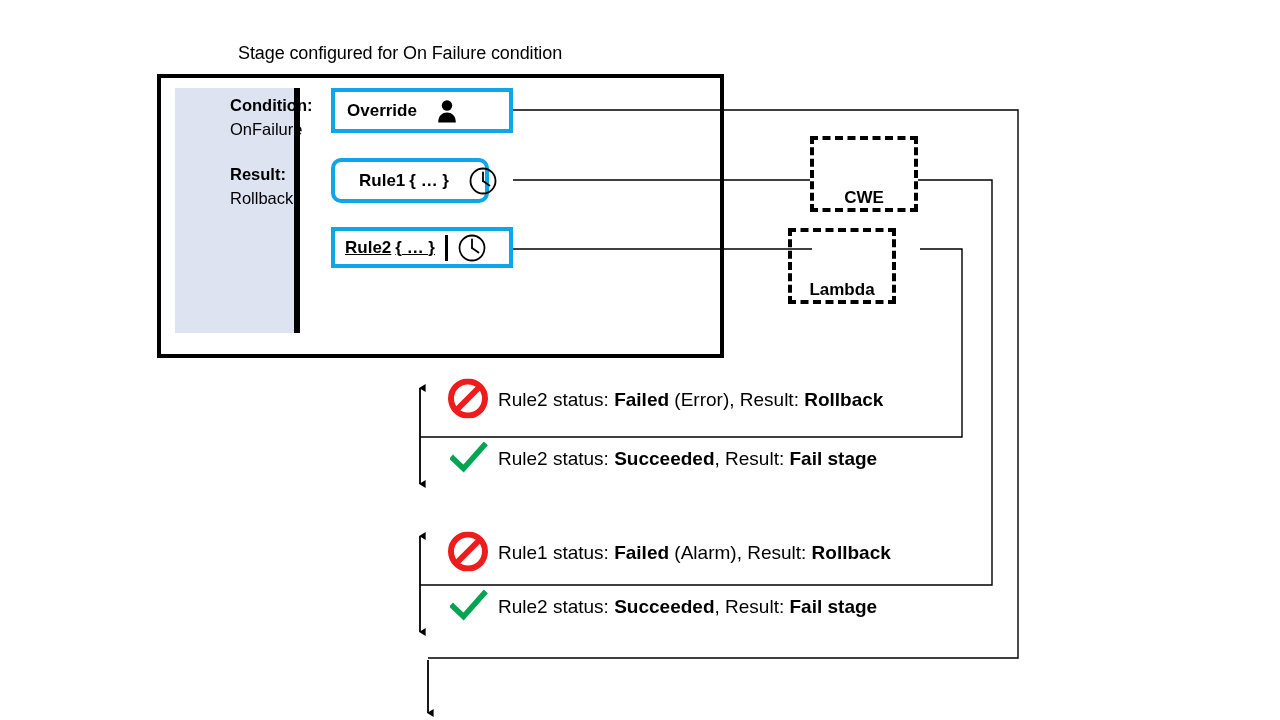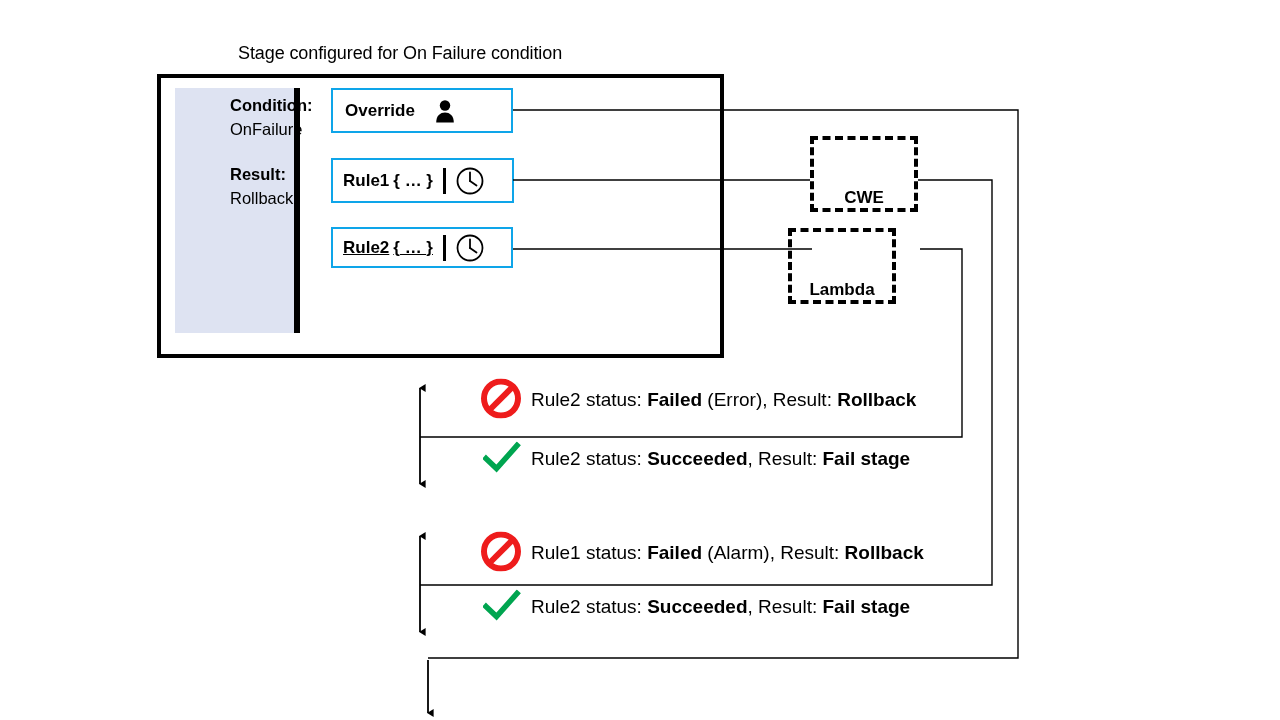--- a/index.html
+++ b/index.html
@@ -75,7 +75,7 @@
   
   .item-box {
     position: absolute;
-    border: 2px solid #0ea5e9;
+    border: 4px solid #0ea5e9;
     box-sizing: border-box;
     background: #ffffff;
     display: flex;

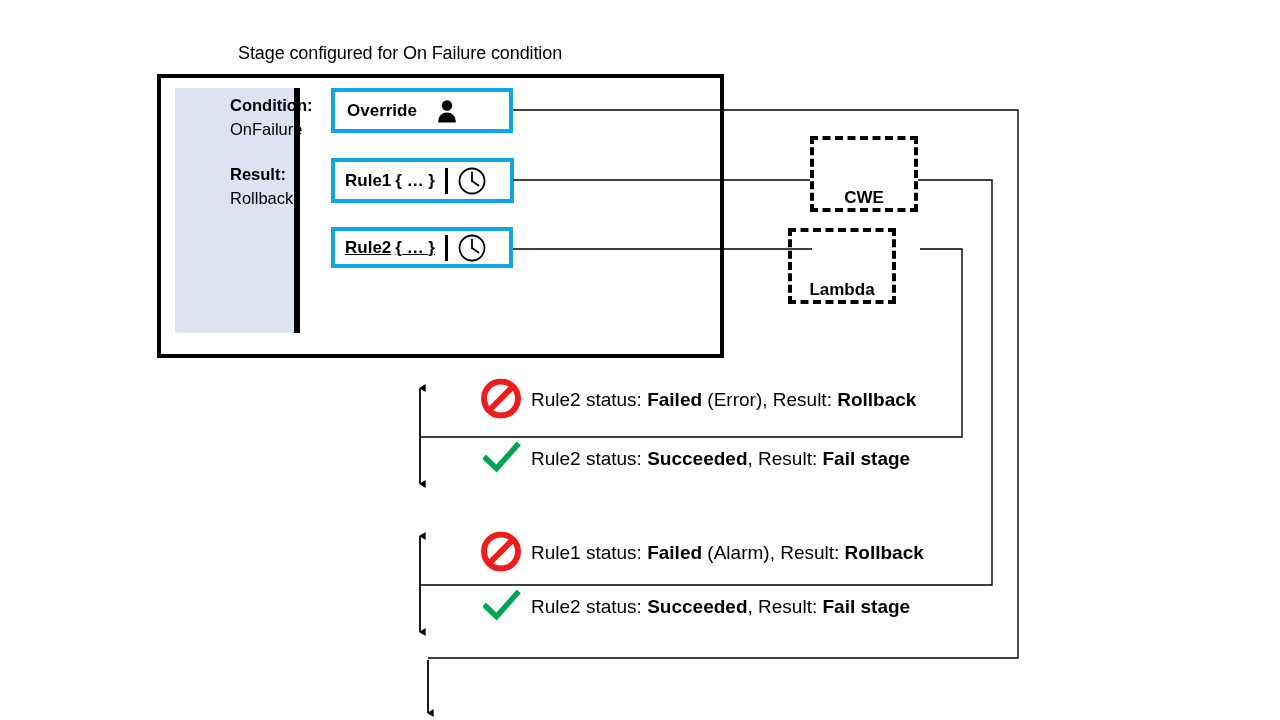--- a/index.html
+++ b/index.html
@@ -86,7 +86,7 @@
     text-align: center;
   }
   .box-override { left: 331px; top: 88px; width: 182px; height: 45px; padding-left: 12px; }
-  .box-rule1    { left: 331px; top: 158px; width: 183px; height: 45px; padding-left: 10px; }
+  .box-rule1    { left: 331px; top: 158px; width: 158px; height: 45px; padding-left: 24px; border-radius: 10px; }
   .box-rule2    { left: 331px; top: 227px; width: 182px; height: 41px; padding-left: 10px; text-decoration: underline; }
 
   .box-label { display: inline-block; }

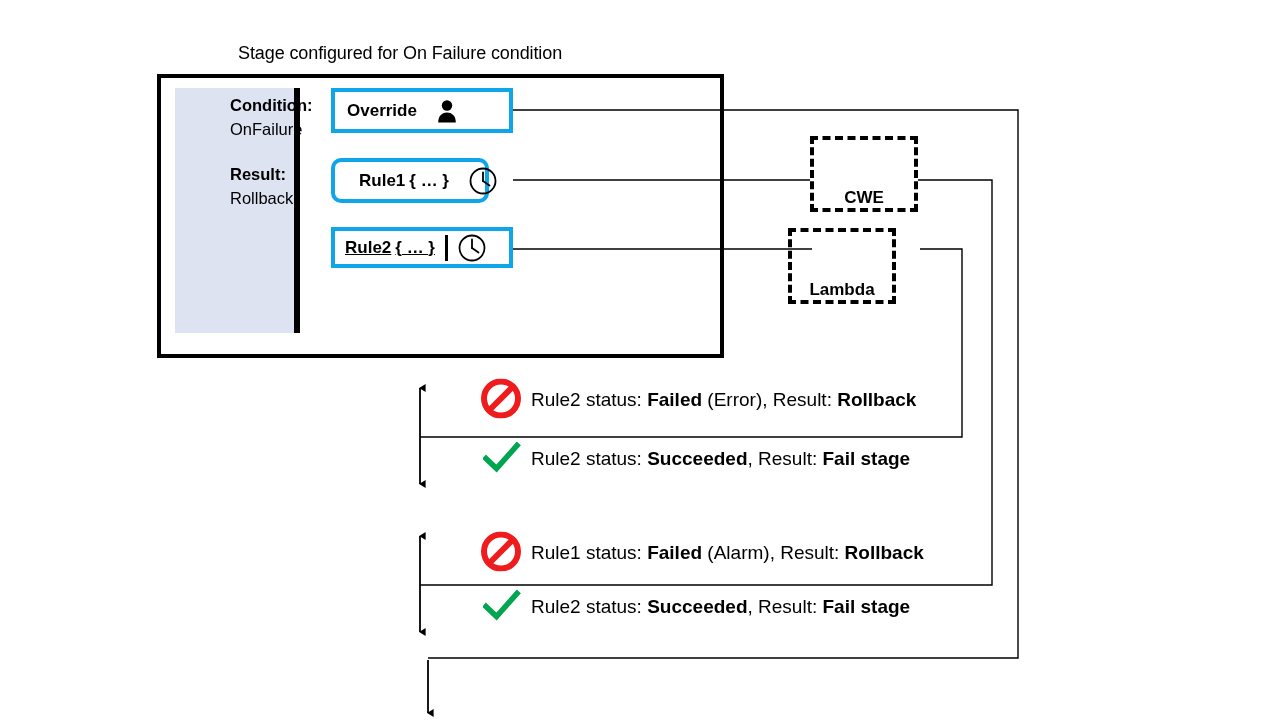--- a/index.html
+++ b/index.html
@@ -131,7 +131,6 @@
     font-size: 19px;
     white-space: nowrap;
     line-height: 1;
-    margin-left: 33px;
   }
   .msg .ic {
     position: absolute;

